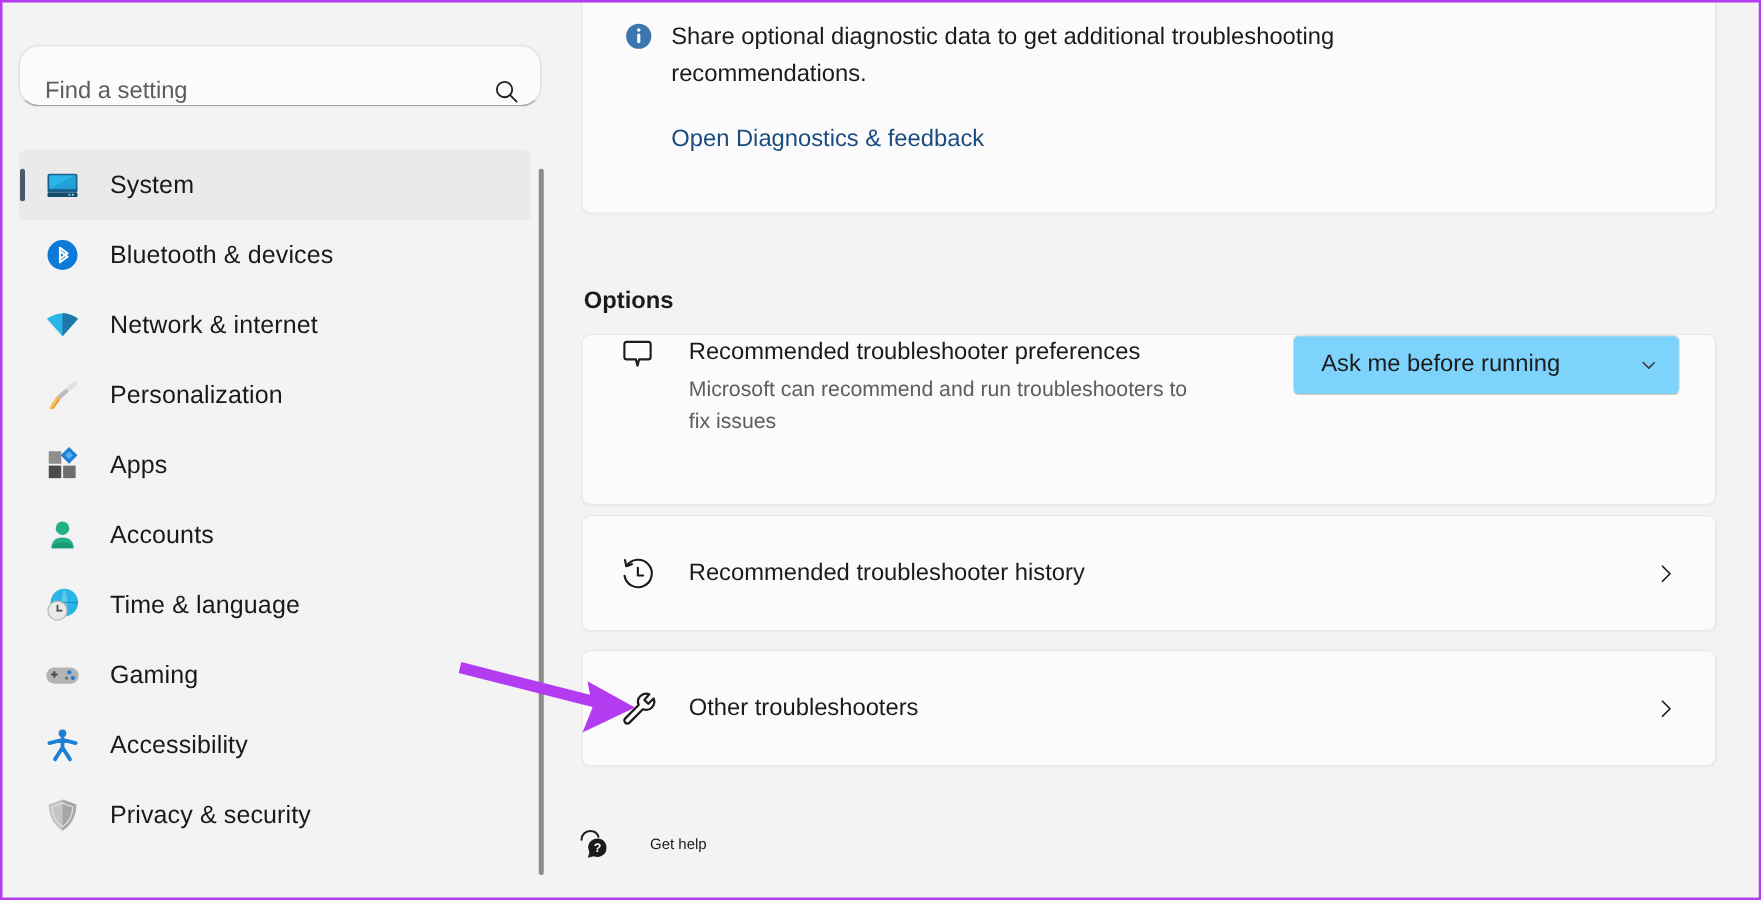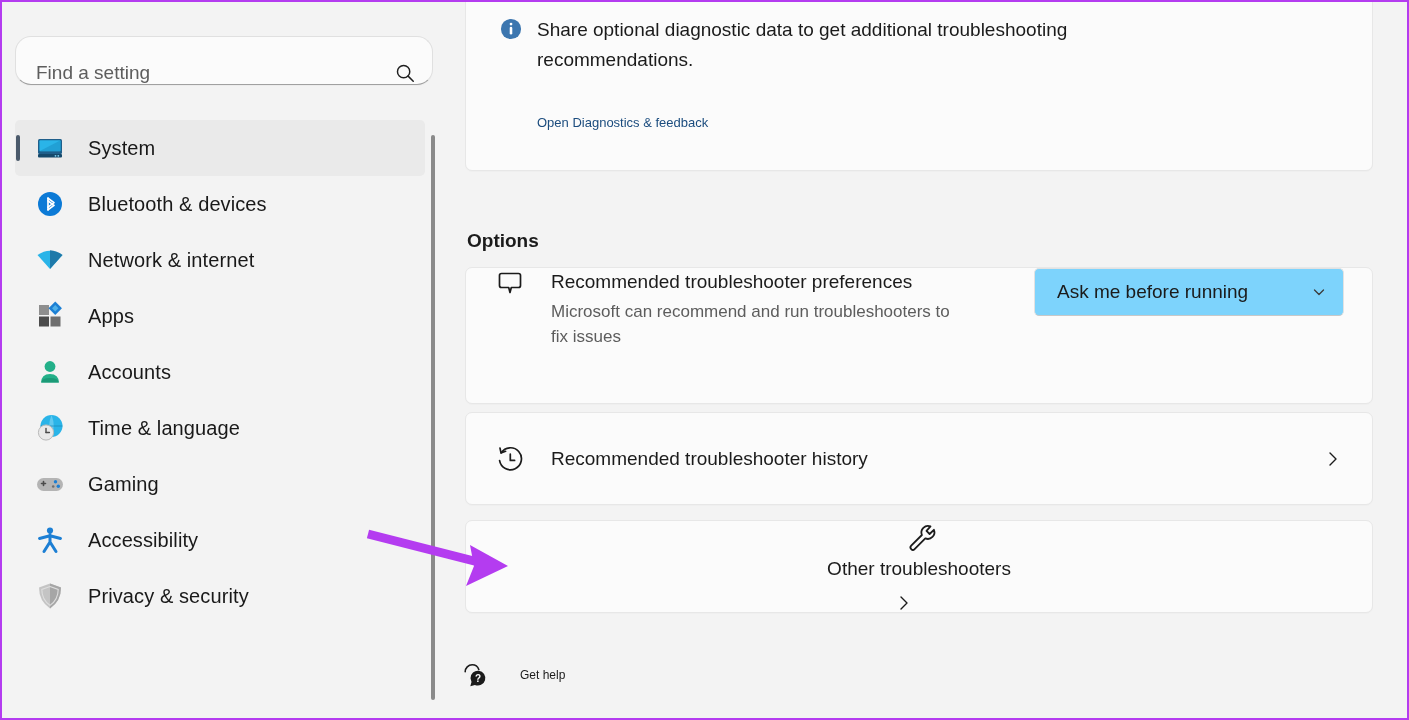--- a/index.html
+++ b/index.html
@@ -175,8 +175,8 @@
   }
   .info-link {
     display: inline-block;
-    margin-top: 40px;
-    font-size: 13px;
+    margin-top: 26px;
+    font-size: 19px;
     color: #1b4c7e;
     text-decoration: none;
     cursor: pointer;

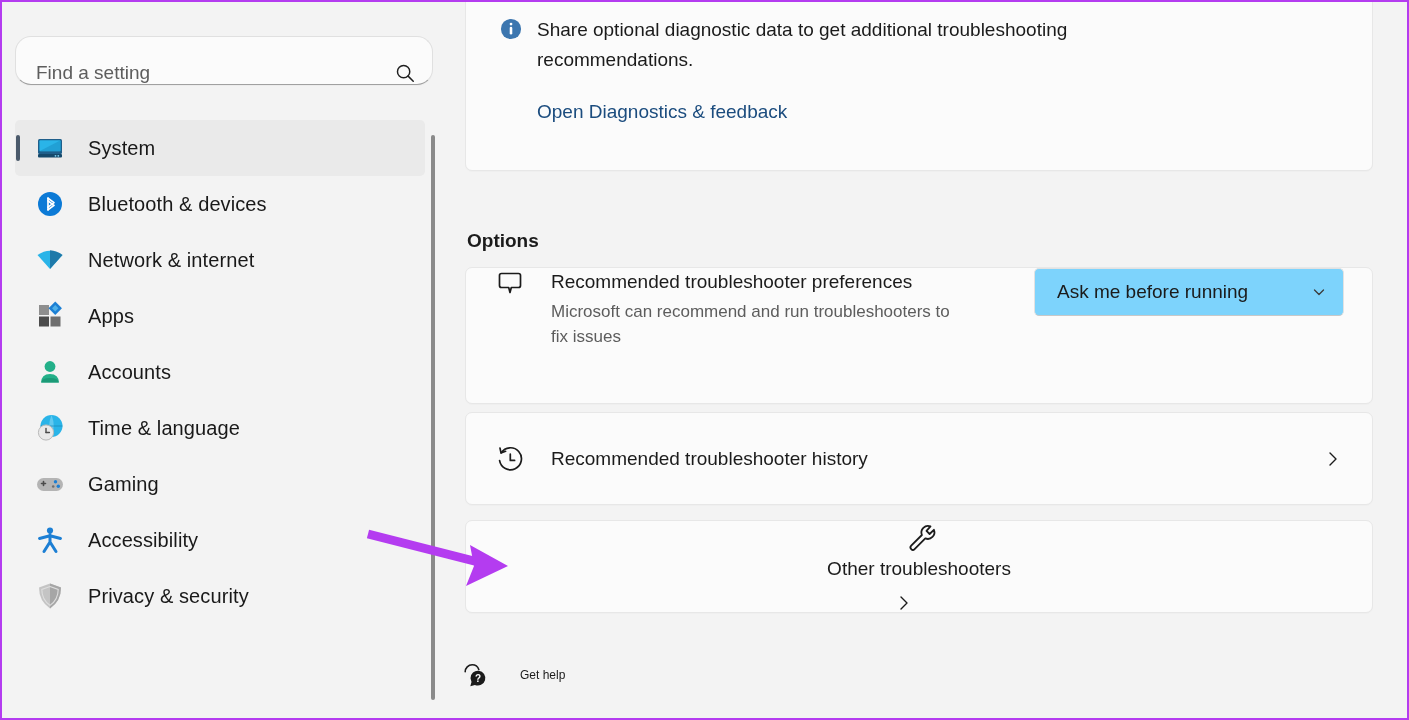--- a/index.html
+++ b/index.html
@@ -370,6 +370,17 @@
         <span class="nav-label">Network &amp; internet</span>
       </div>
 
+      <div class="nav-item">
+        <span class="nav-icon">
+          <svg width="30" height="30" viewBox="0 0 30 30">
+            <path d="M25 3.5 L27 5.8 L13.2 18.6 L10.4 16 Z" fill="#bdbdbd"></path>
+            <path d="M25 3.5 L27 5.8 L20 12.3 L17.5 9.7 Z" fill="#e2e2e2"></path>
+            <path d="M10.4 16 L13.2 18.6 L8.2 25.8 Q5.8 27.2 4.6 25.4 Z" fill="#f0a12c"></path>
+            <path d="M10.4 16 L11.8 17.3 L6.2 26.4 Q5.2 26.4 4.6 25.4 Z" fill="#f7c068"></path>
+          </svg>
+        </span>
+        <span class="nav-label">Personalization</span>
+      </div>
 
       <div class="nav-item">
         <span class="nav-icon">

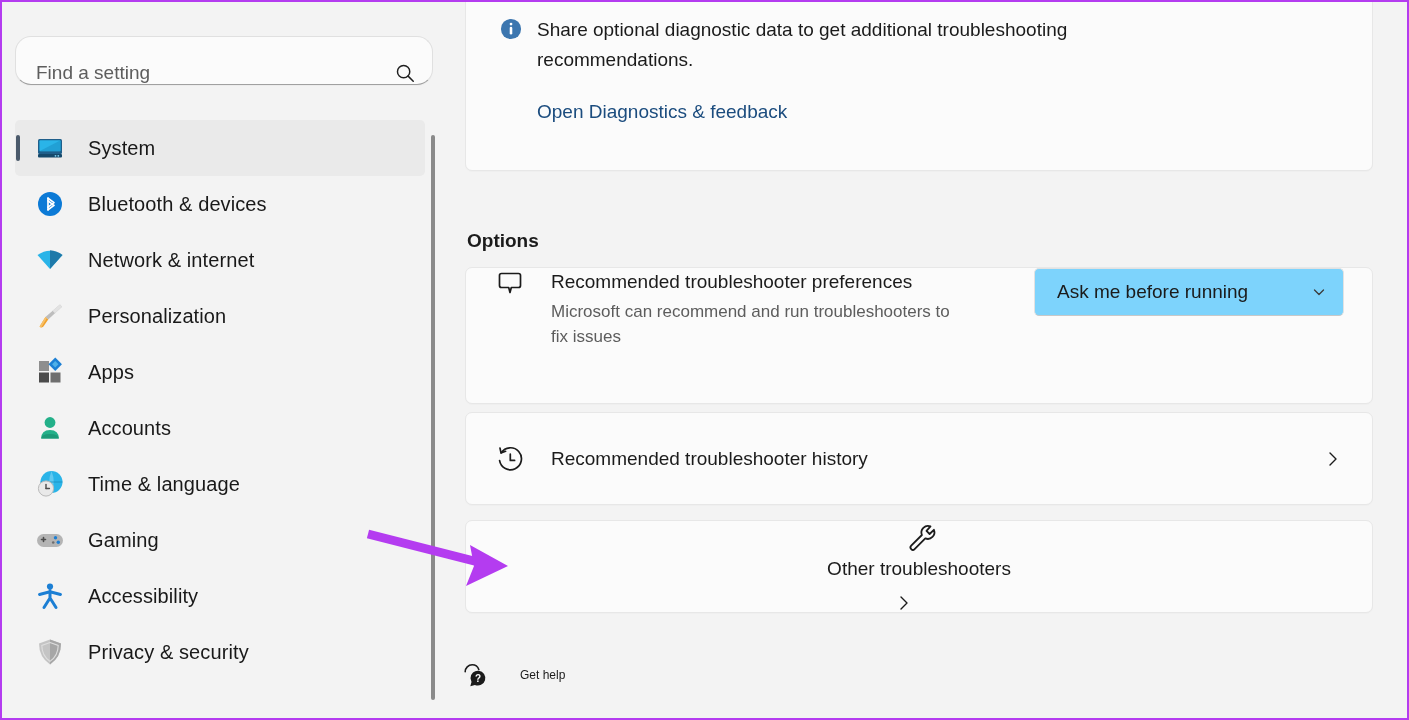--- a/index.html
+++ b/index.html
@@ -215,7 +215,6 @@
     height: 93px;
     display: flex;
     align-items: center;
-    flex-direction: column;
   }
 
   .card-icon {

